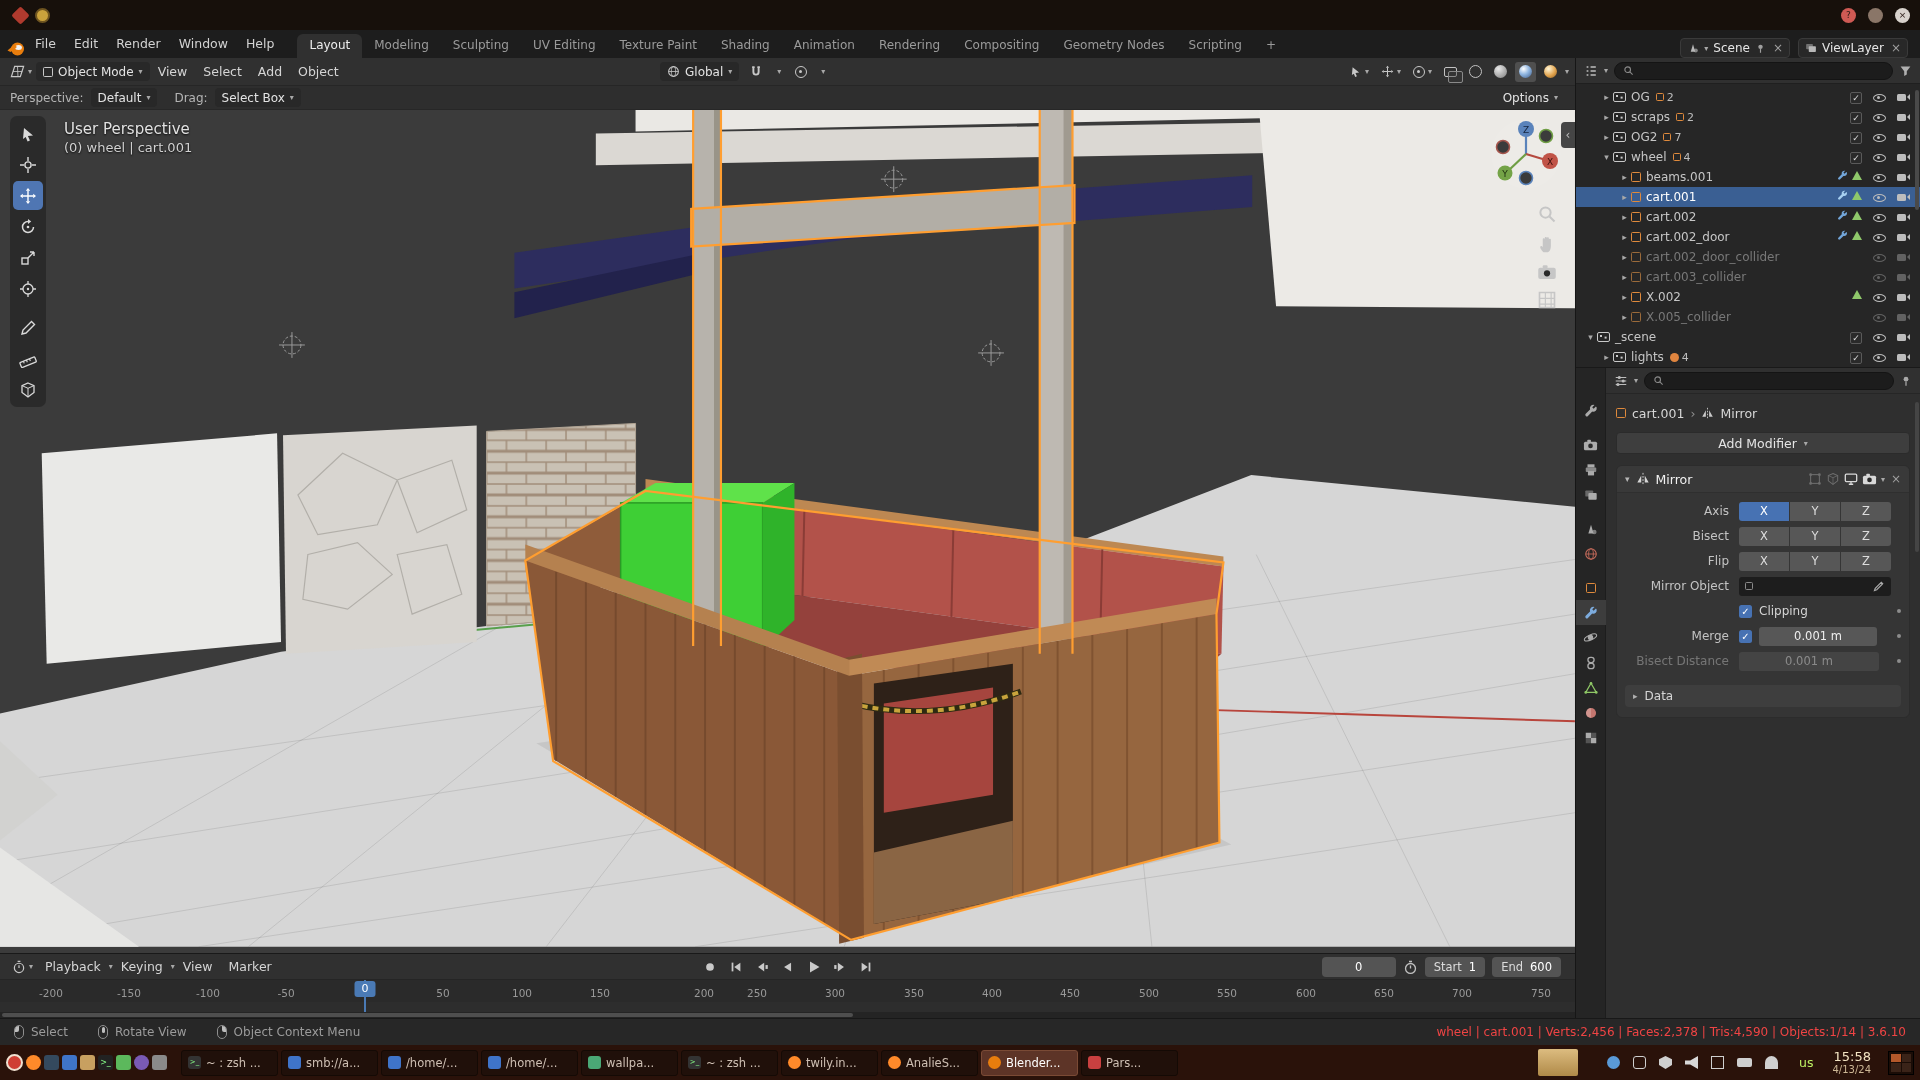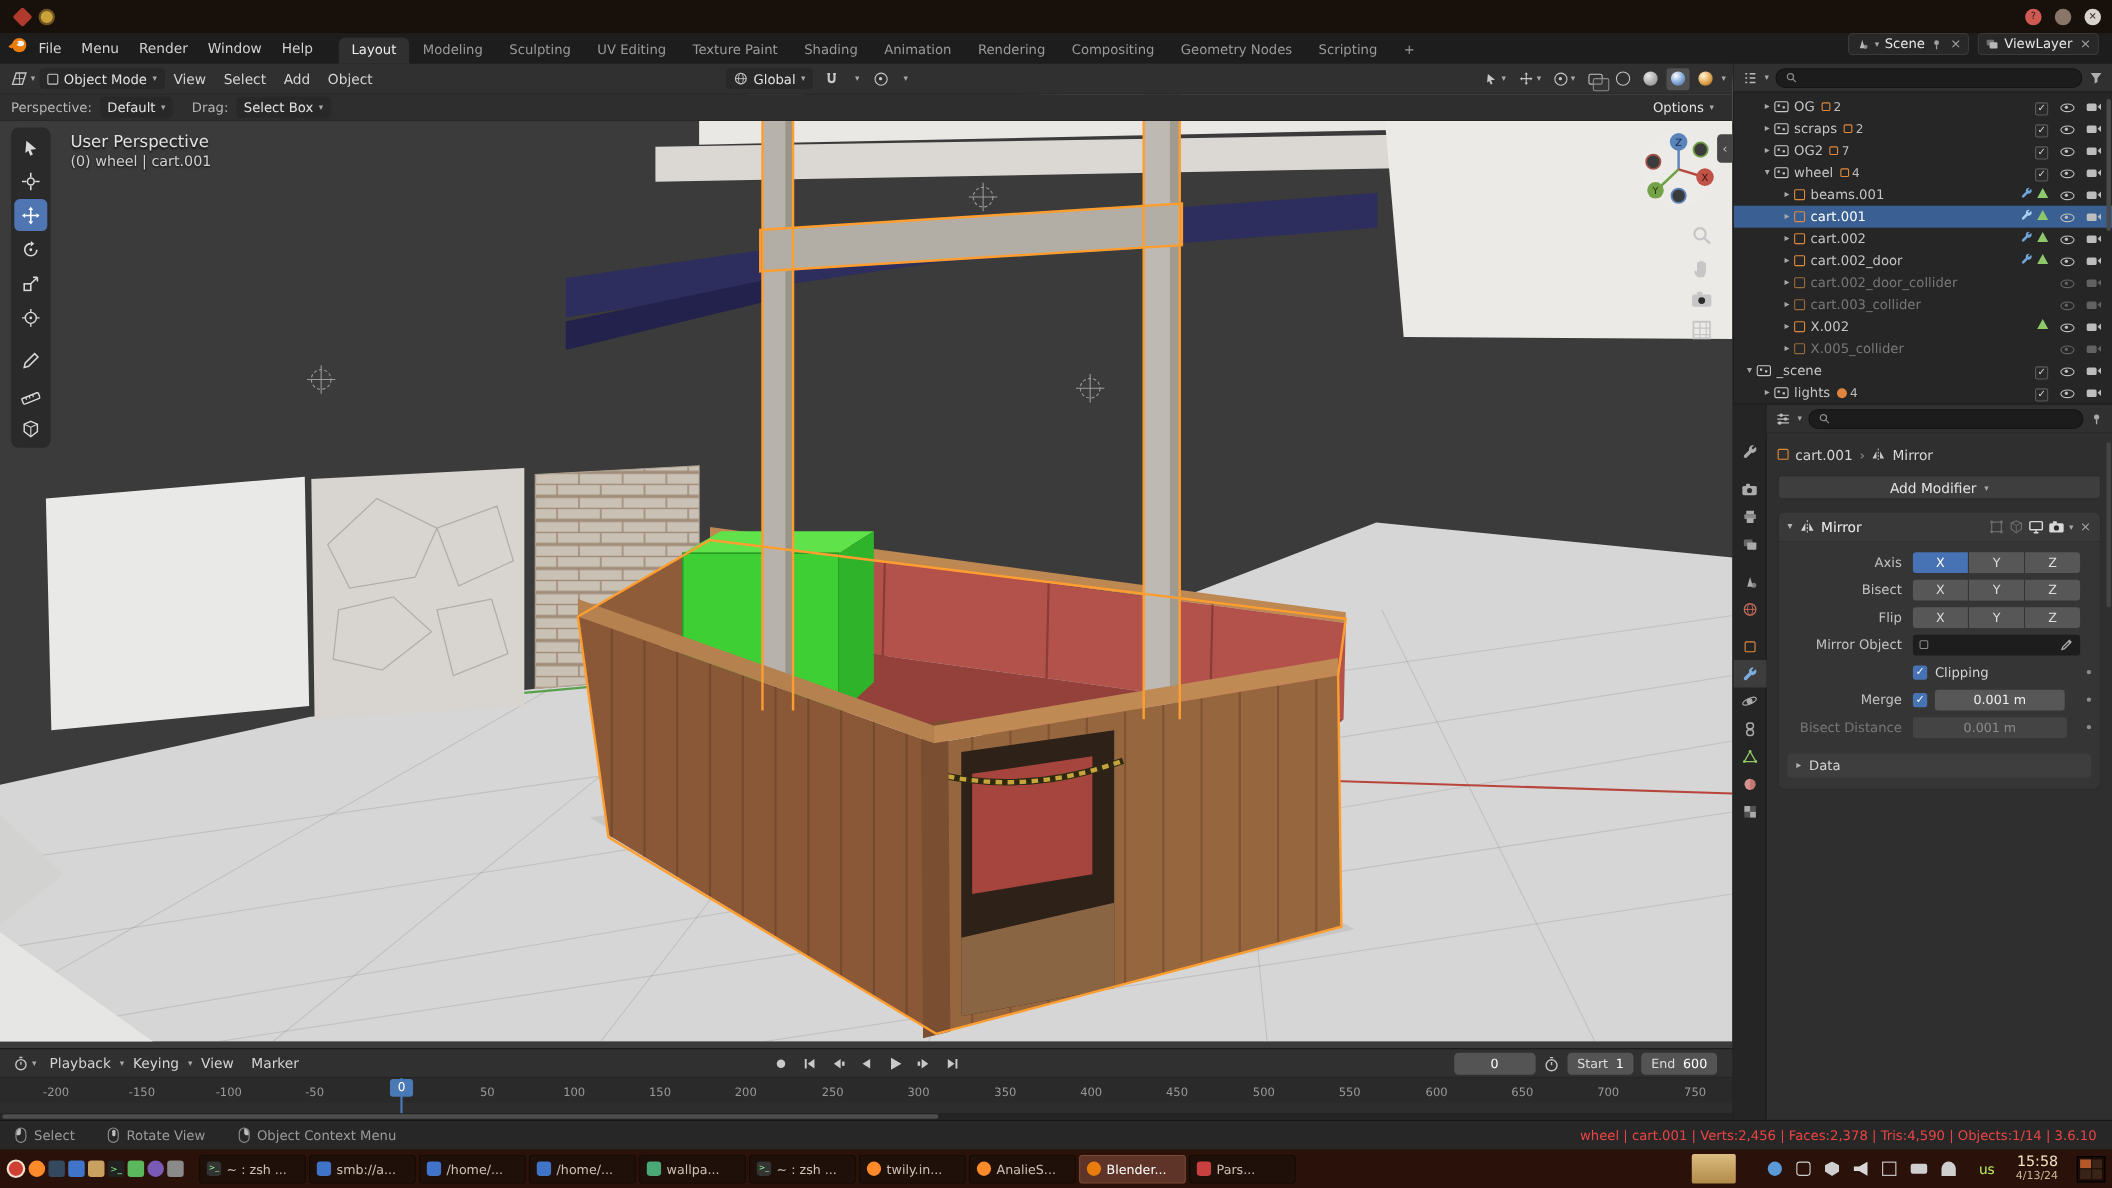--- a/index.html
+++ b/index.html
@@ -16,7 +16,7 @@
   .tbtn.help{background:#cf5a54}.tbtn.min{background:#8a7668}.tbtn.close{background:#d8d2cc}
 
   
-  #topbar{height:28px;background:#1d1d1d;display:flex;align-items:flex-start;padding:0 6px}
+  #topbar{height:28px;background:#1d1d1d;display:flex;align-items:flex-end;padding:0 6px}
   .menu{font-size:12.5px;color:#d2d2d2;padding:0 9px;line-height:28px;cursor:default}
   .tabs{display:flex;align-self:flex-end;margin-left:14px}
   .tab{font-size:12px;color:#9b9b9b;padding:4px 12px 6px;border-radius:6px 6px 0 0;white-space:nowrap}

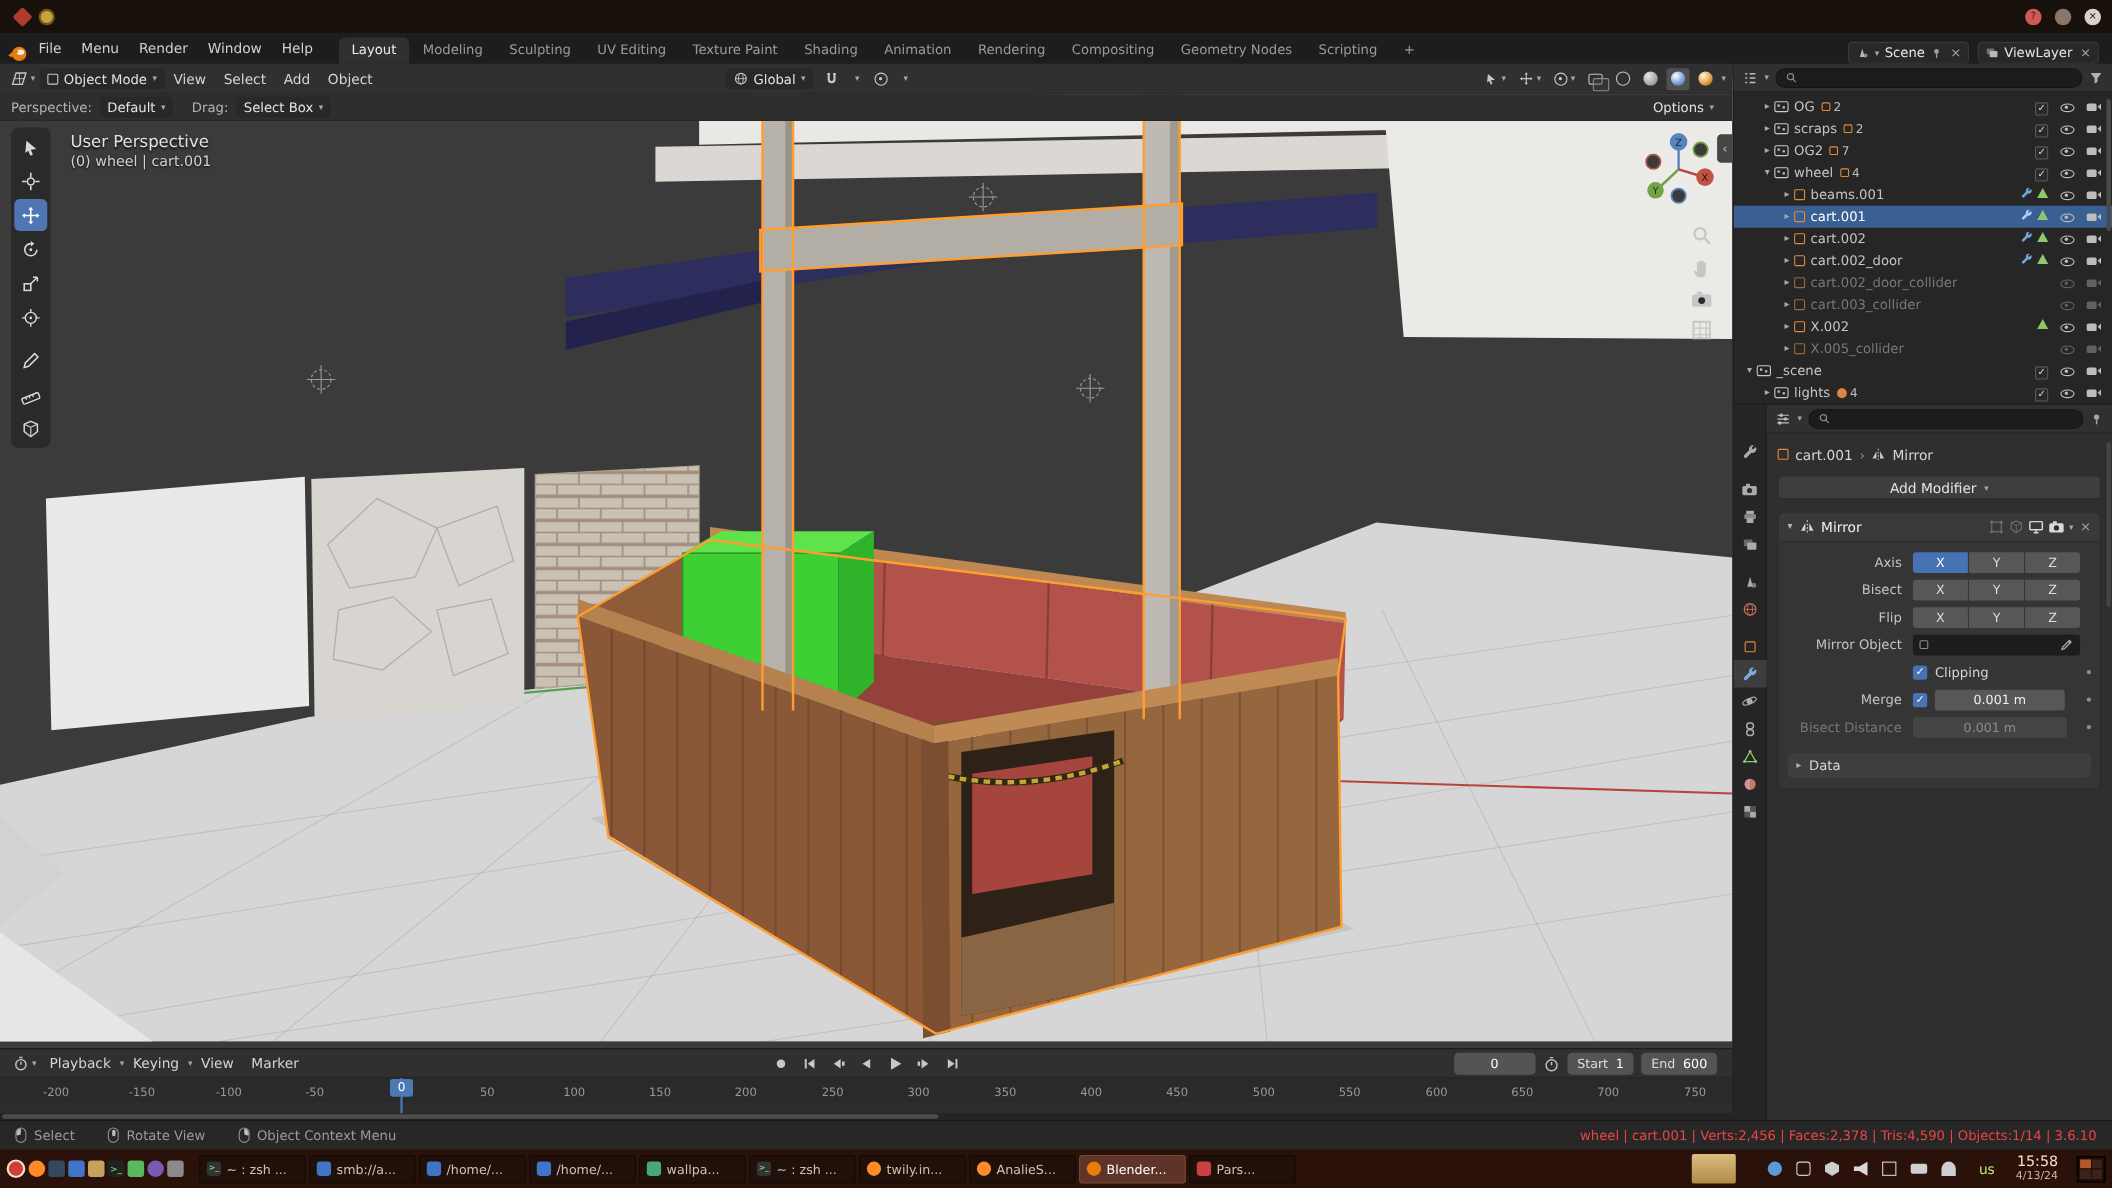--- a/index.html
+++ b/index.html
@@ -377,7 +377,7 @@
         <use href="#sy-blender"></use>
       </svg>
     <span class="menu">File</span>
-    <span class="menu">Menu</span>
+    <span class="menu">Edit</span>
     <span class="menu">Render</span>
     <span class="menu">Window</span>
     <span class="menu">Help</span>

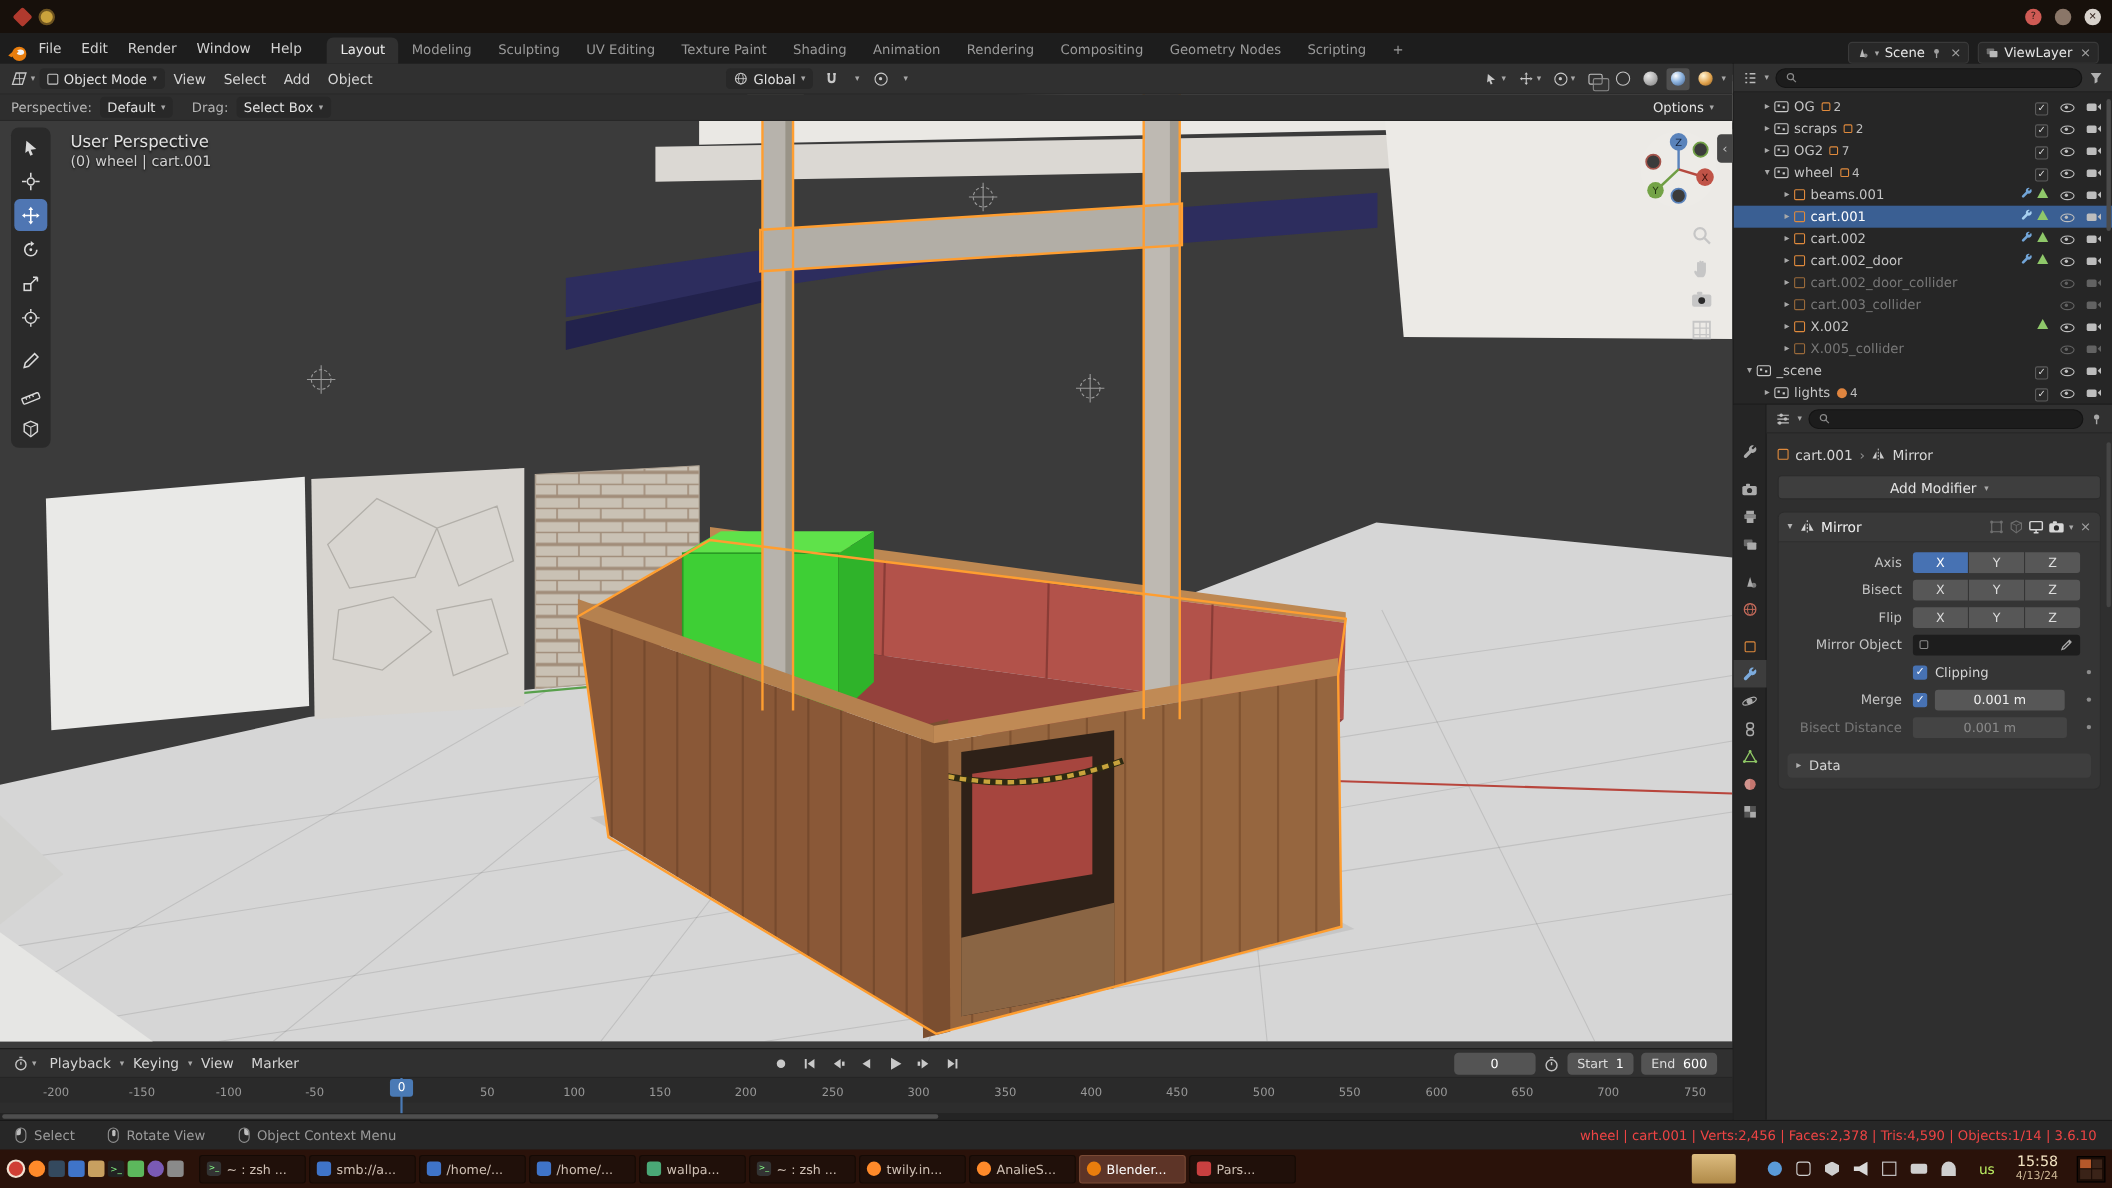--- a/index.html
+++ b/index.html
@@ -788,7 +788,7 @@
           <span class="tick" style="left:443px">50</span>
           <span class="tick" style="left:522px">100</span>
           <span class="tick" style="left:600px">150</span>
-          <span class="tick" style="left:678px">200</span>
+          <span class="tick" style="left:704px">200</span>
           <span class="tick" style="left:757px">250</span>
           <span class="tick" style="left:835px">300</span>
           <span class="tick" style="left:914px">350</span>

